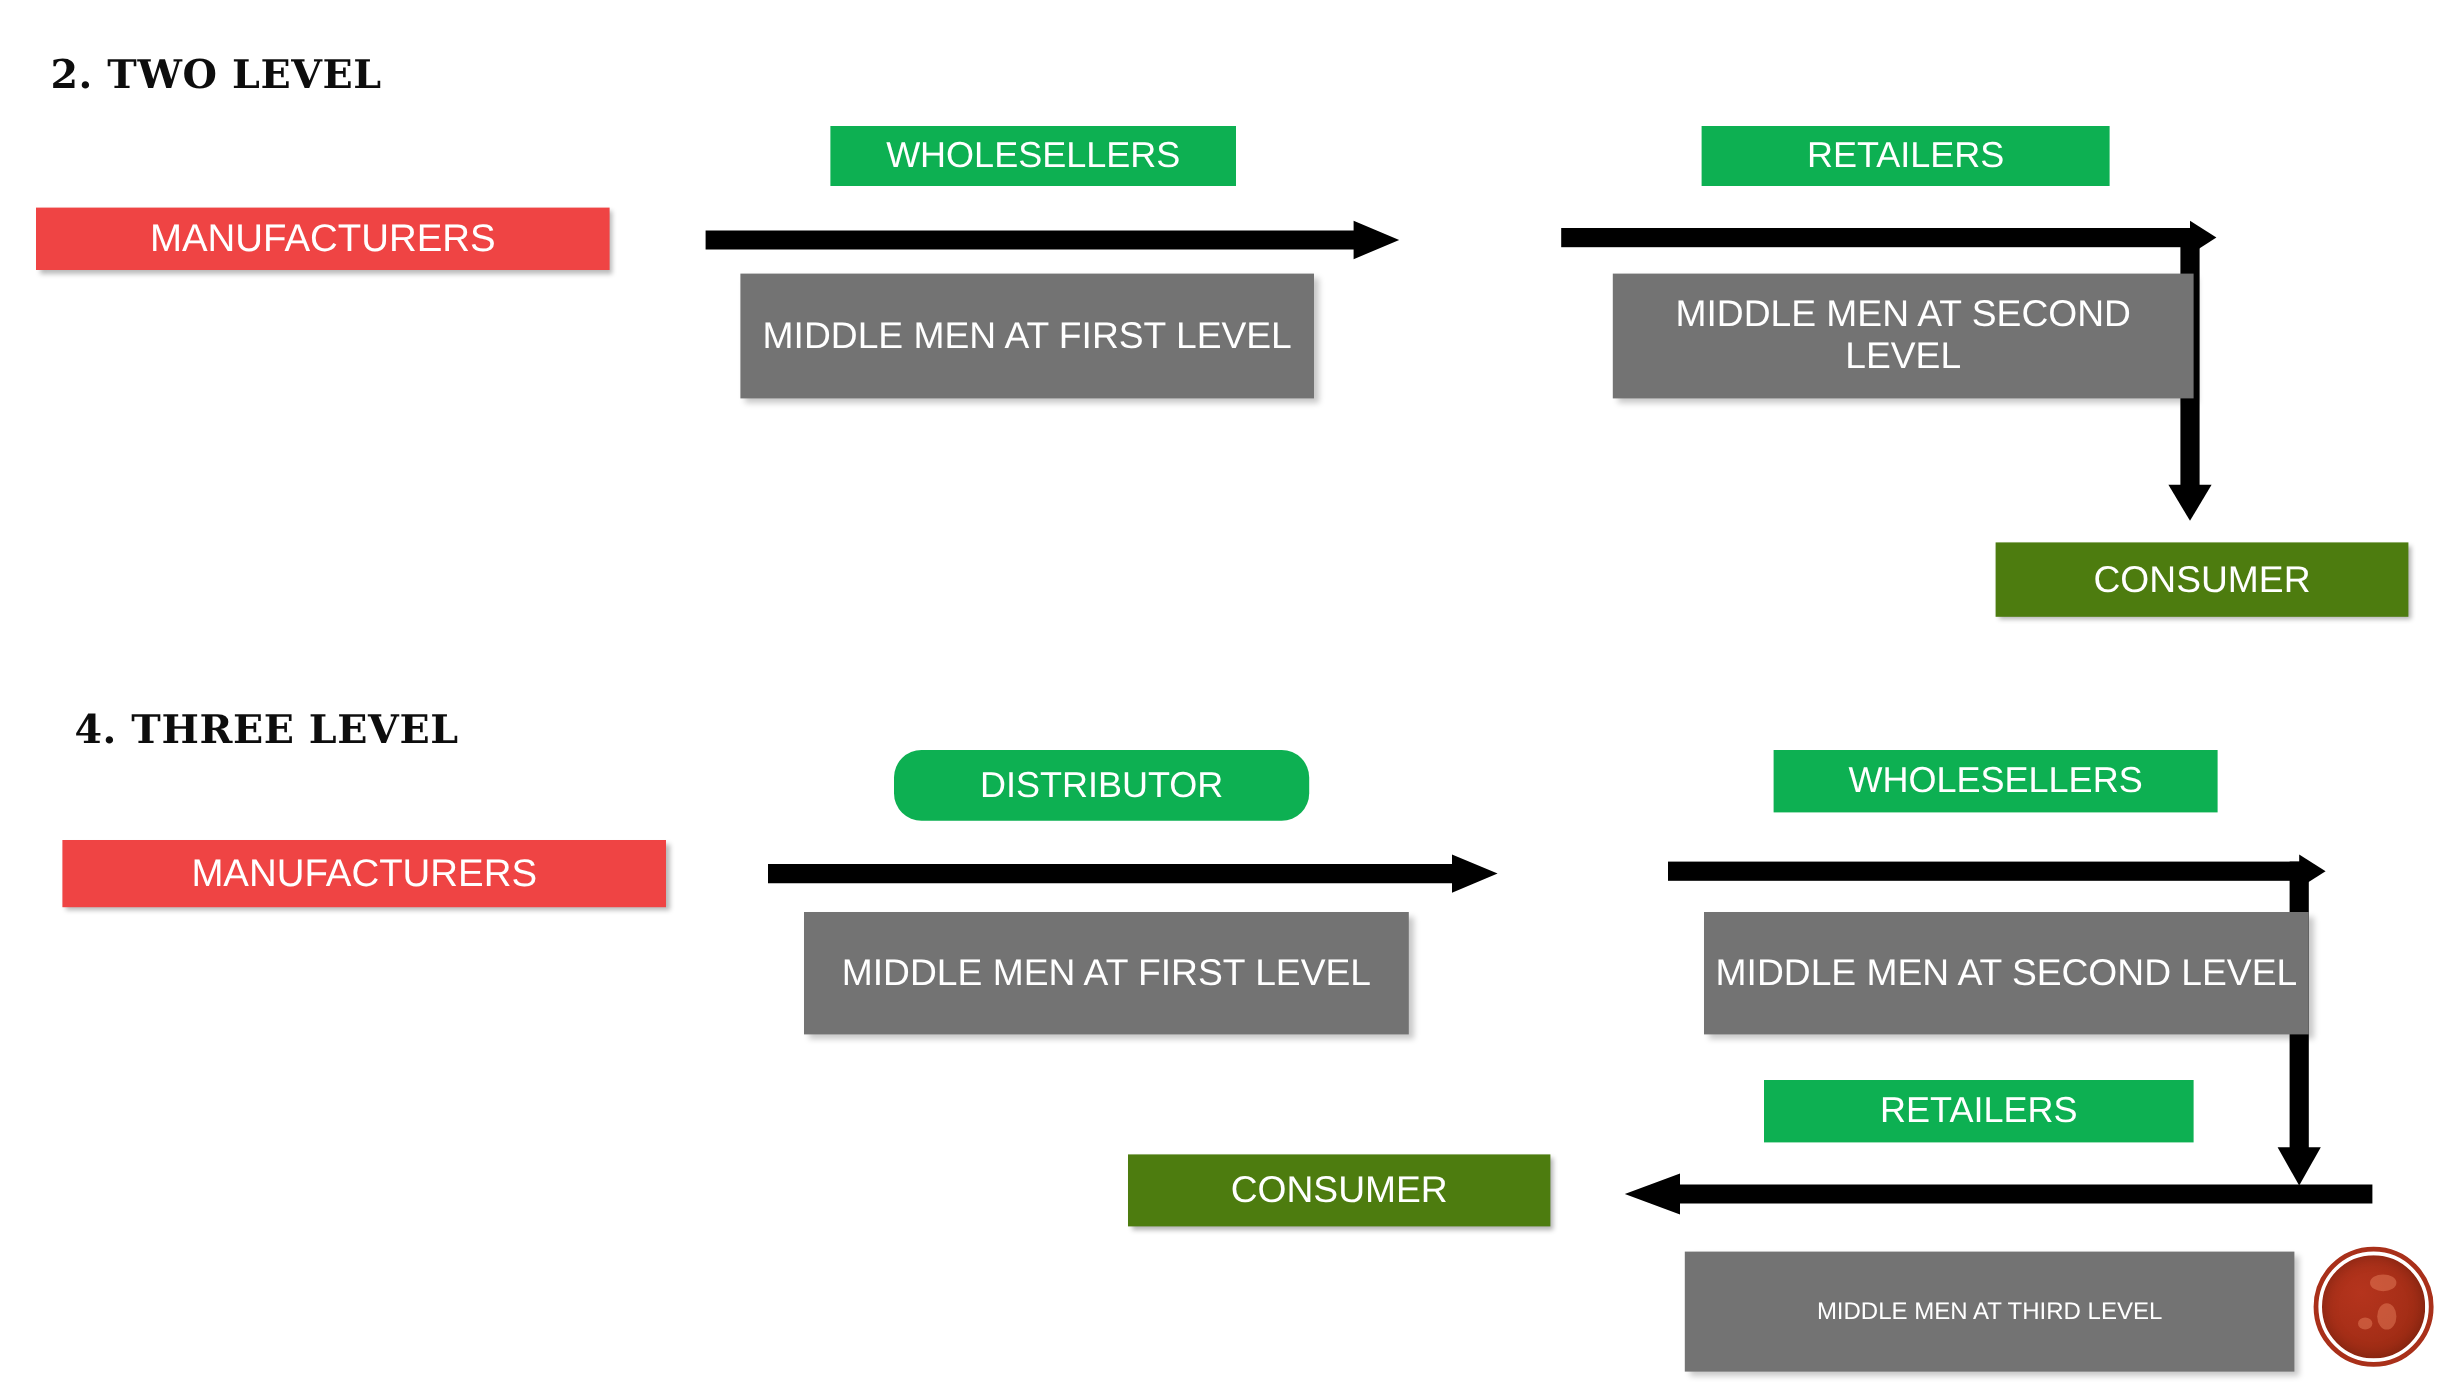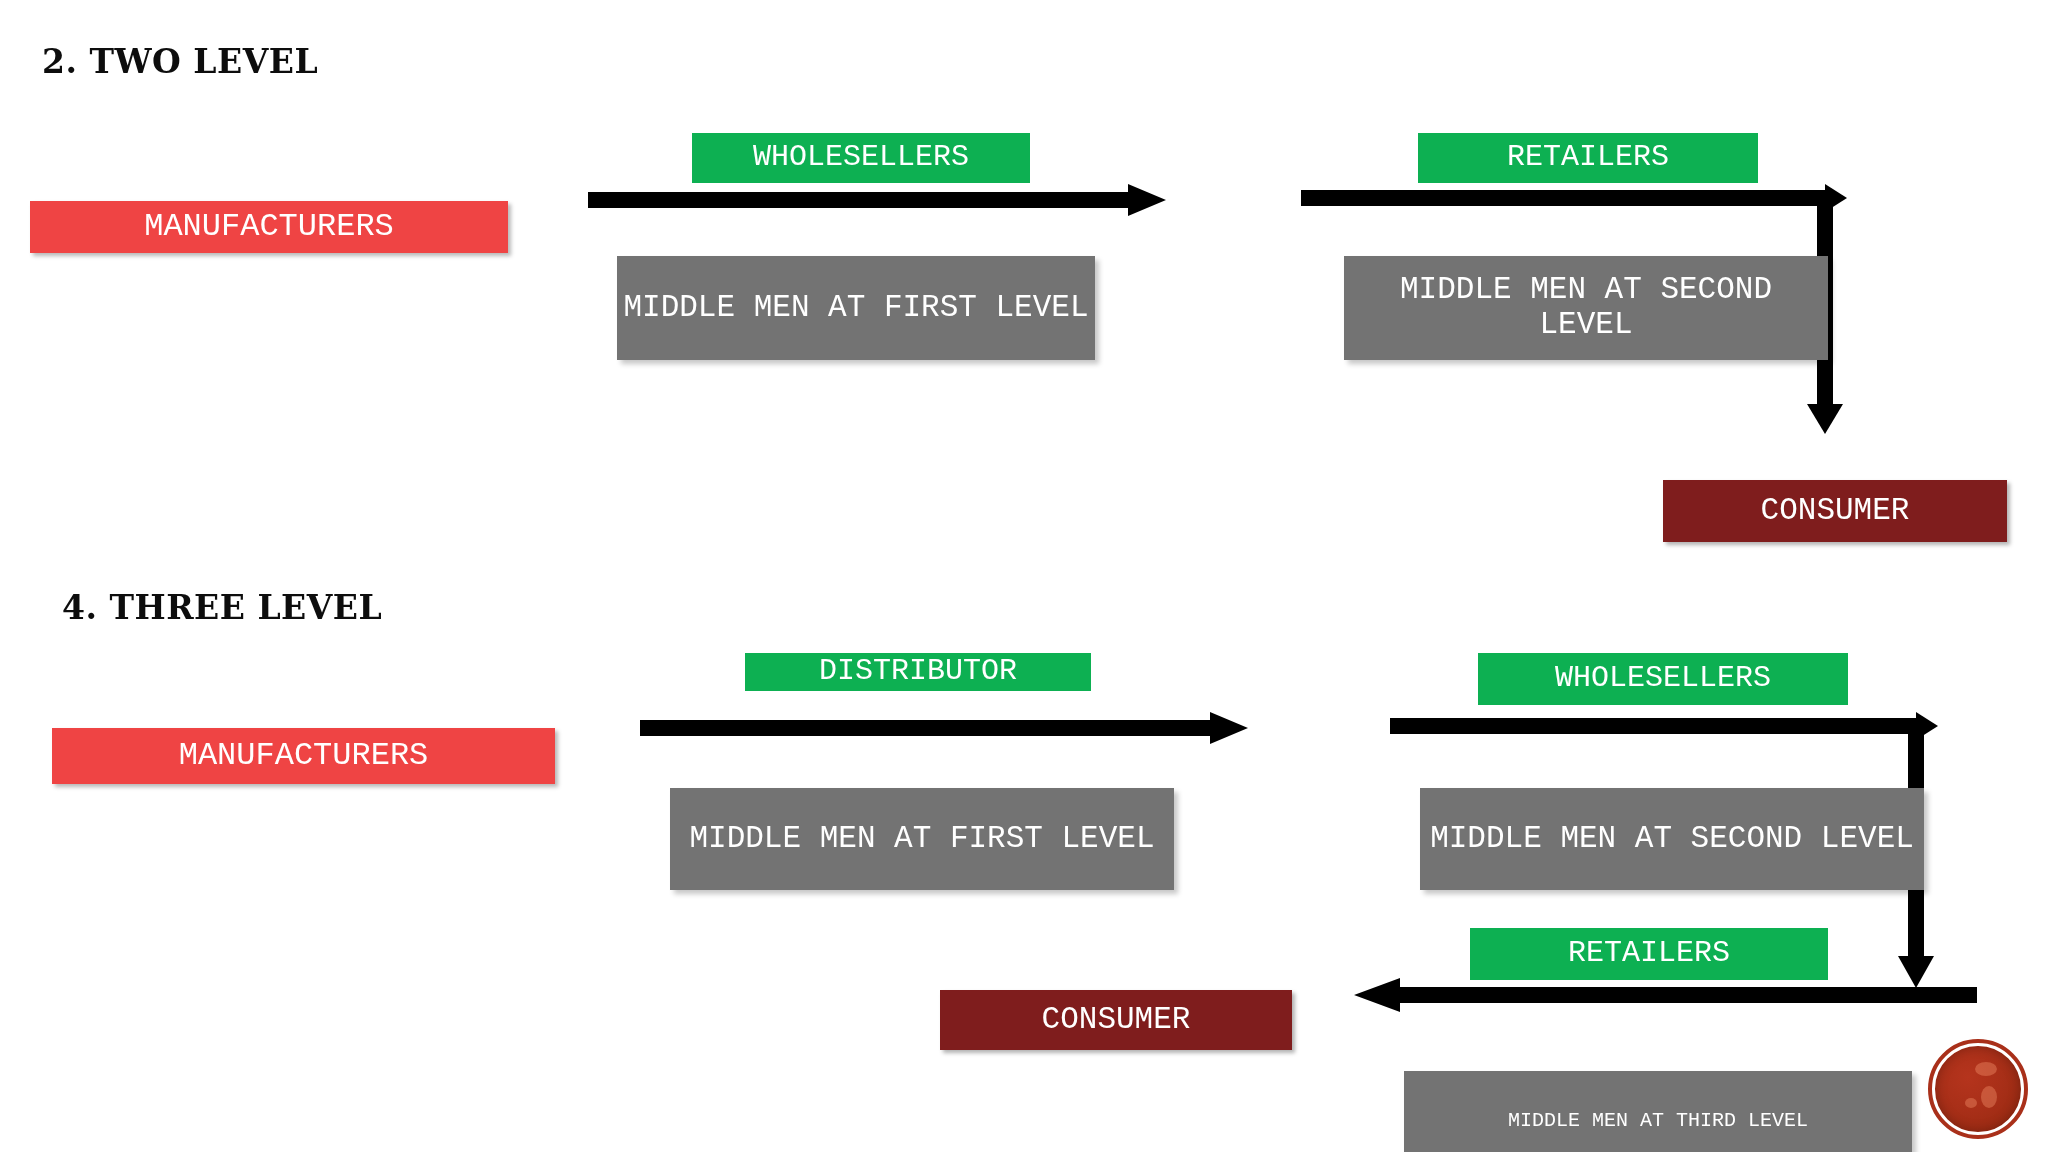--- a/index.html
+++ b/index.html
@@ -35,11 +35,10 @@
     justify-content: center;
     text-align: center;
     color: #ffffff;
-    font-family: Liberation Mono, monospace;
+    font-family: Liberation Sans, sans-serif;
     line-height: 1.12;
     box-sizing: border-box;
     padding: 2px 6px;
-    margin-top: 28px;
   }
   .box-purple  { background: #ef4444; box-shadow: 3px 3px 4px rgba(0,0,0,0.28); }
   .box-green   { background: #0DB052; }

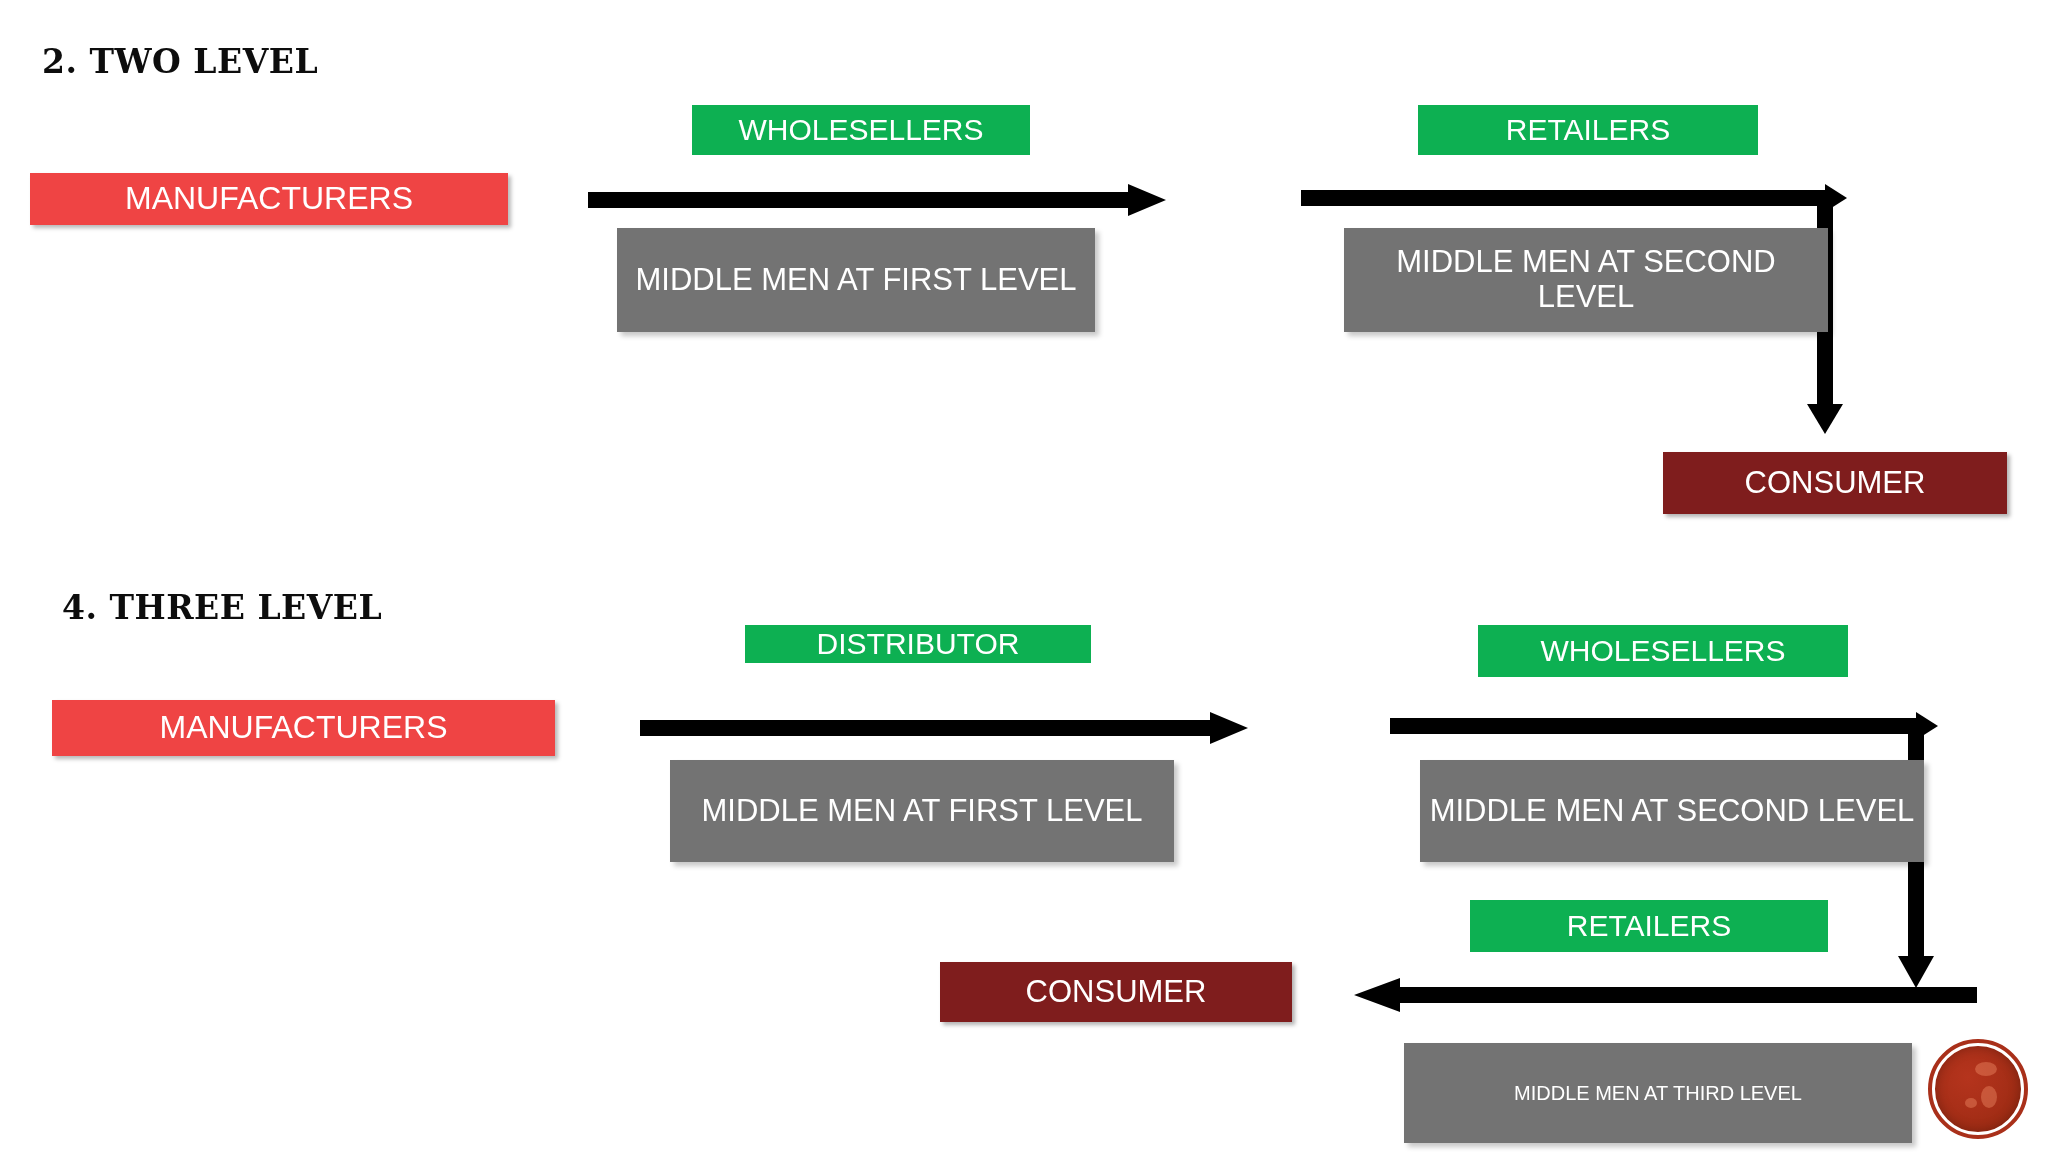--- a/index.html
+++ b/index.html
@@ -43,7 +43,7 @@
   .box-purple  { background: #ef4444; box-shadow: 3px 3px 4px rgba(0,0,0,0.28); }
   .box-green   { background: #0DB052; }
   .box-orange  { background: #737373; box-shadow: 4px 4px 5px rgba(0,0,0,0.22); }
-  .box-brown   { background: #7f1d1d; box-shadow: 3px 3px 4px rgba(0,0,0,0.30); text-align: center; }
+  .box-brown   { background: #4d7c0f; box-shadow: 3px 3px 4px rgba(0,0,0,0.30); text-align: center; }
 
   
   .arrow-wrap { position: absolute; }

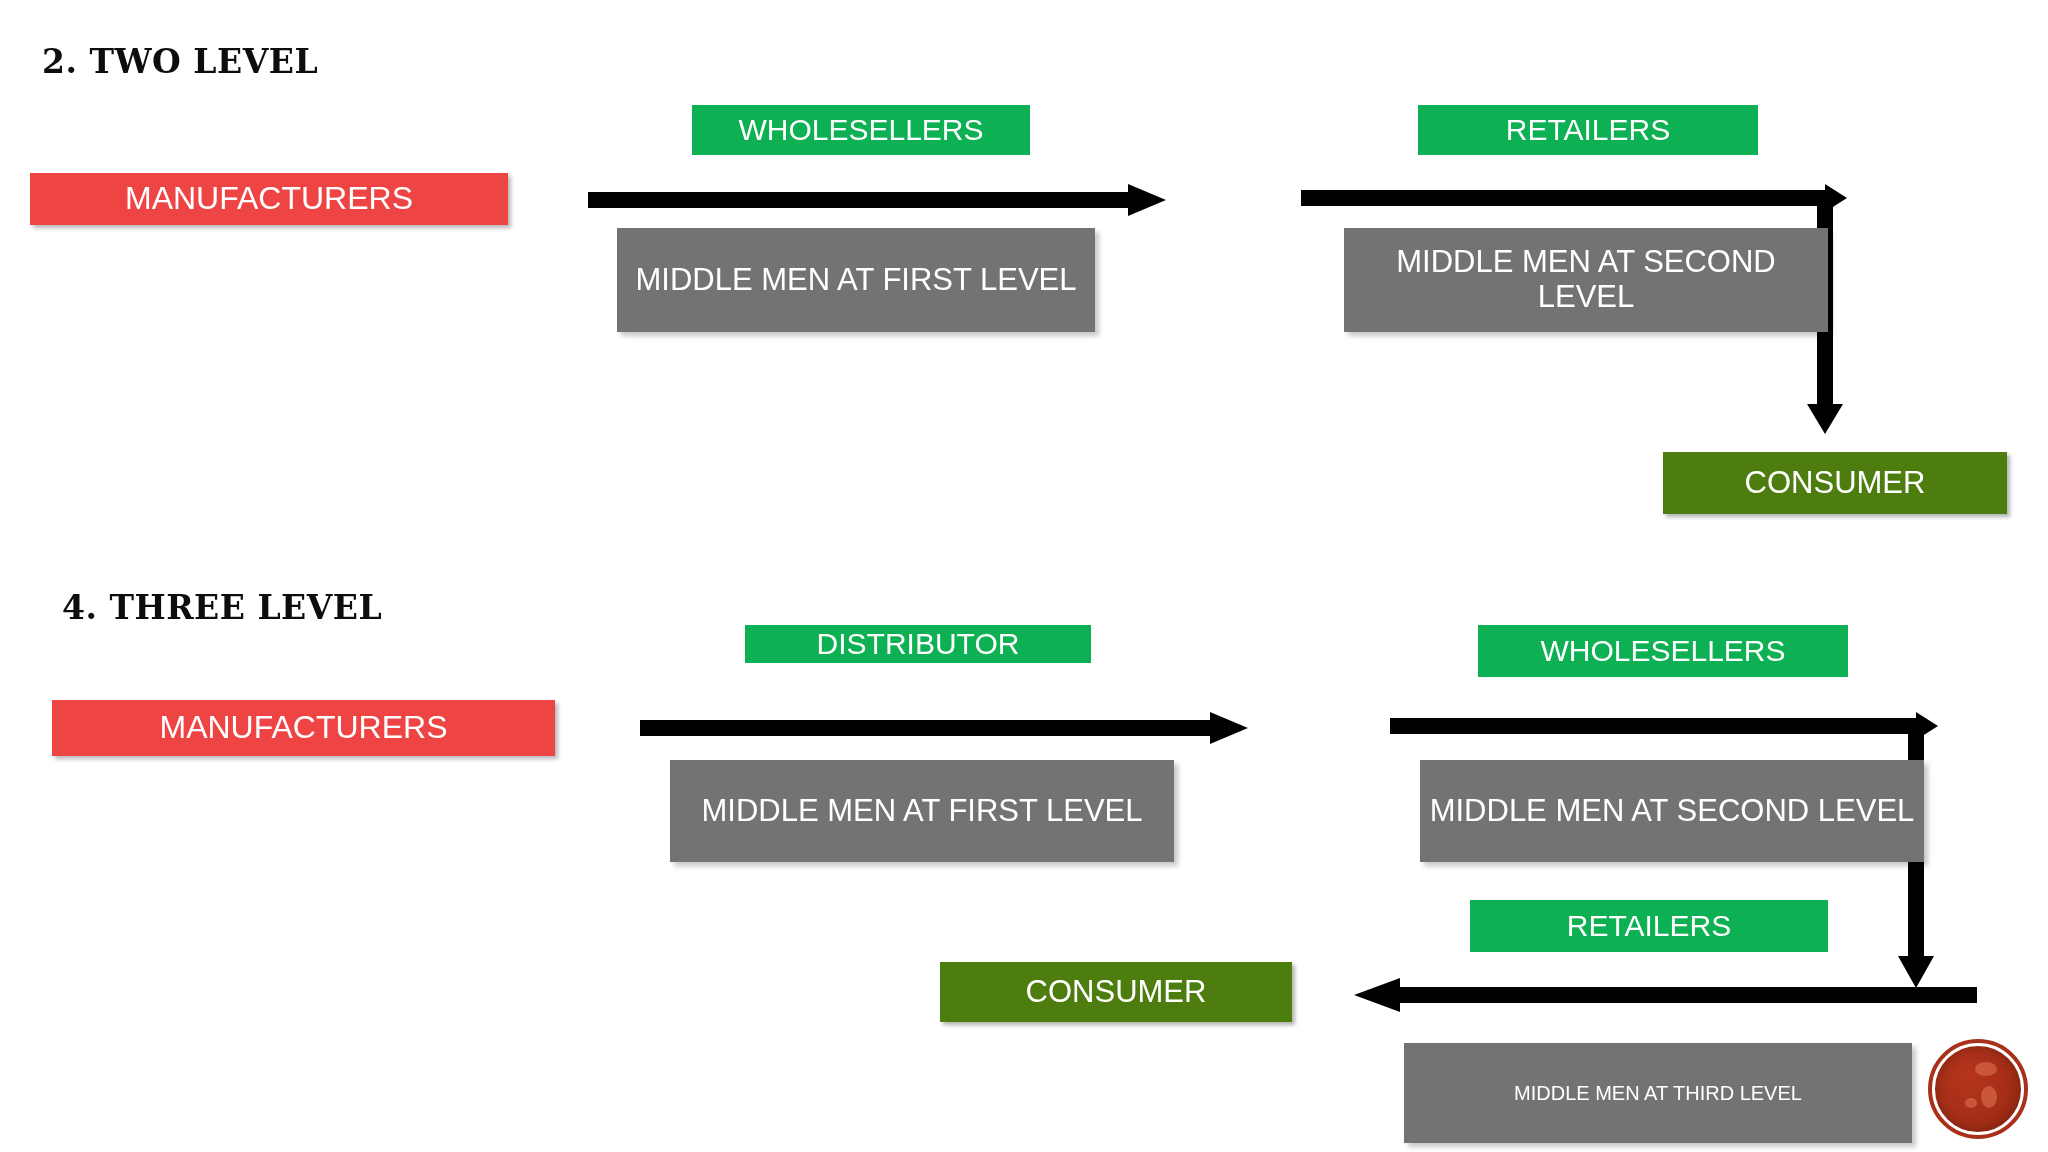--- a/index.html
+++ b/index.html
@@ -107,7 +107,7 @@
 
   <div class="box box-purple" style="left:52px; top:700px; width:503px; height:56px; font-size:32px;">MANUFACTURERS</div>
 
-  <div class="box box-green" style="left:745px; top:625px; width:346px; height:38px; font-size:30px;">DISTRIBUTOR</div>
+  <div class="box box-green" style="left:745px; top:625px; width:346px; height:59px; font-size:30px;border-radius:23px;">DISTRIBUTOR</div>
 
   <div class="arrow-wrap" style="left:640px; top:710px;">
     <svg width="610" height="36" viewBox="0 0 610 36">

